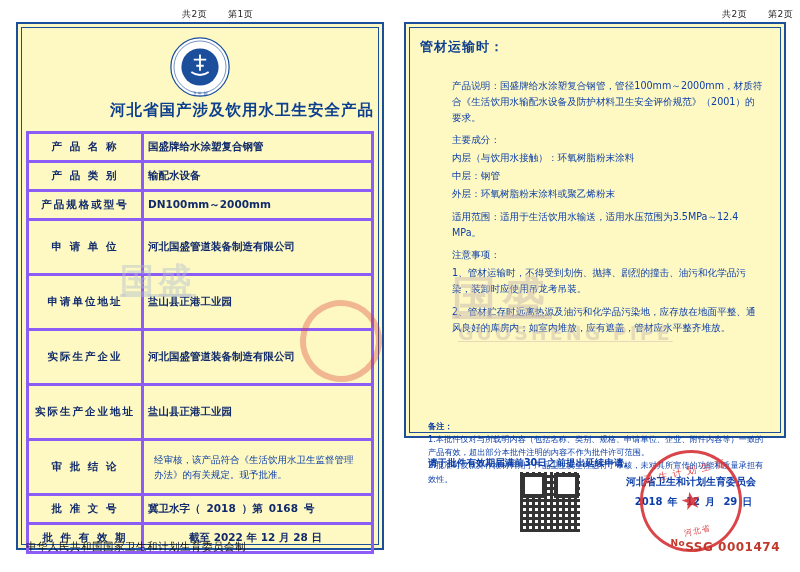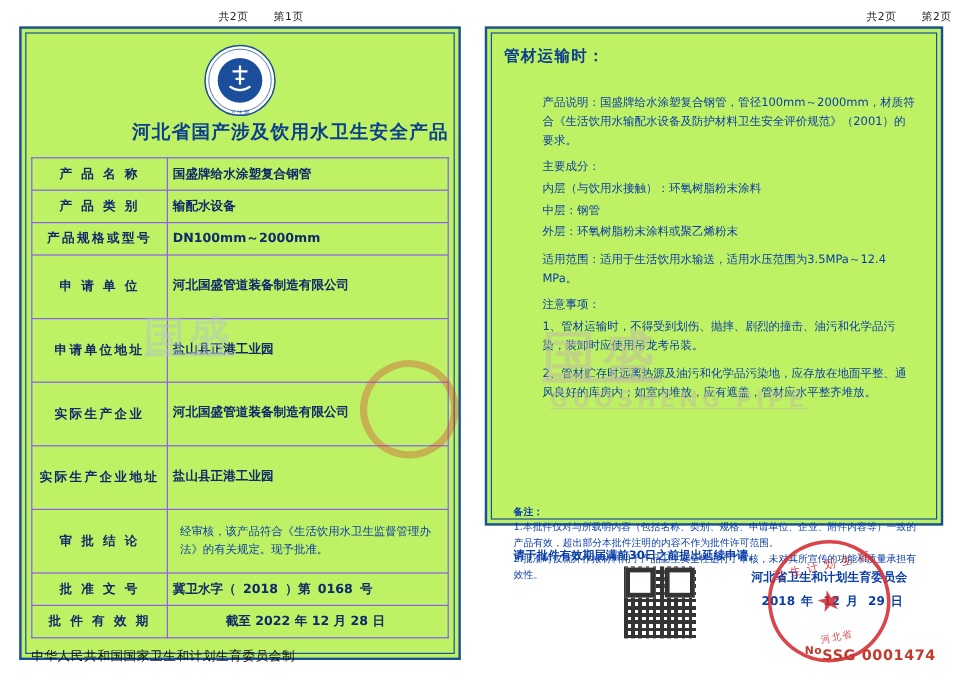--- a/index.html
+++ b/index.html
@@ -19,7 +19,7 @@
   
   .cert{
     position:absolute;
-    background:#bef264;
+    background:#fef9c3;
   }
   .cert.left{left:16px;top:22px;width:368px;height:528px;}
   .cert.right{left:404px;top:22px;width:382px;height:416px;}

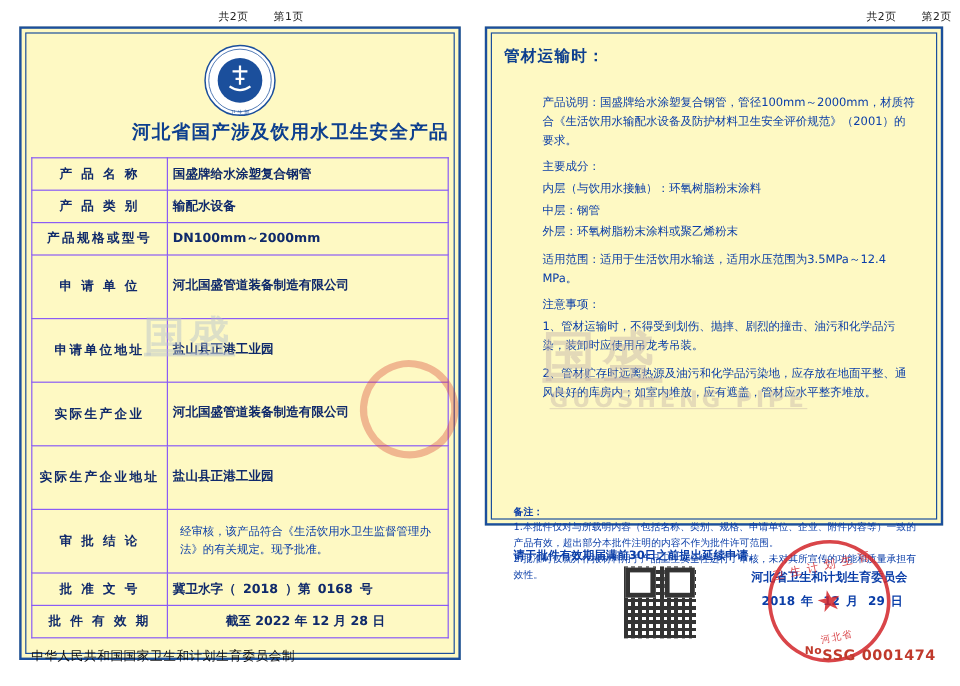--- a/index.html
+++ b/index.html
@@ -75,7 +75,7 @@
     table-layout:fixed;
   }
   table.info td{
-    border:1px solid #8b5cf6;
+    border:3px solid #8b5cf6;
     height:26px;
     font-size:10.5px;
     color:#102a6b;

